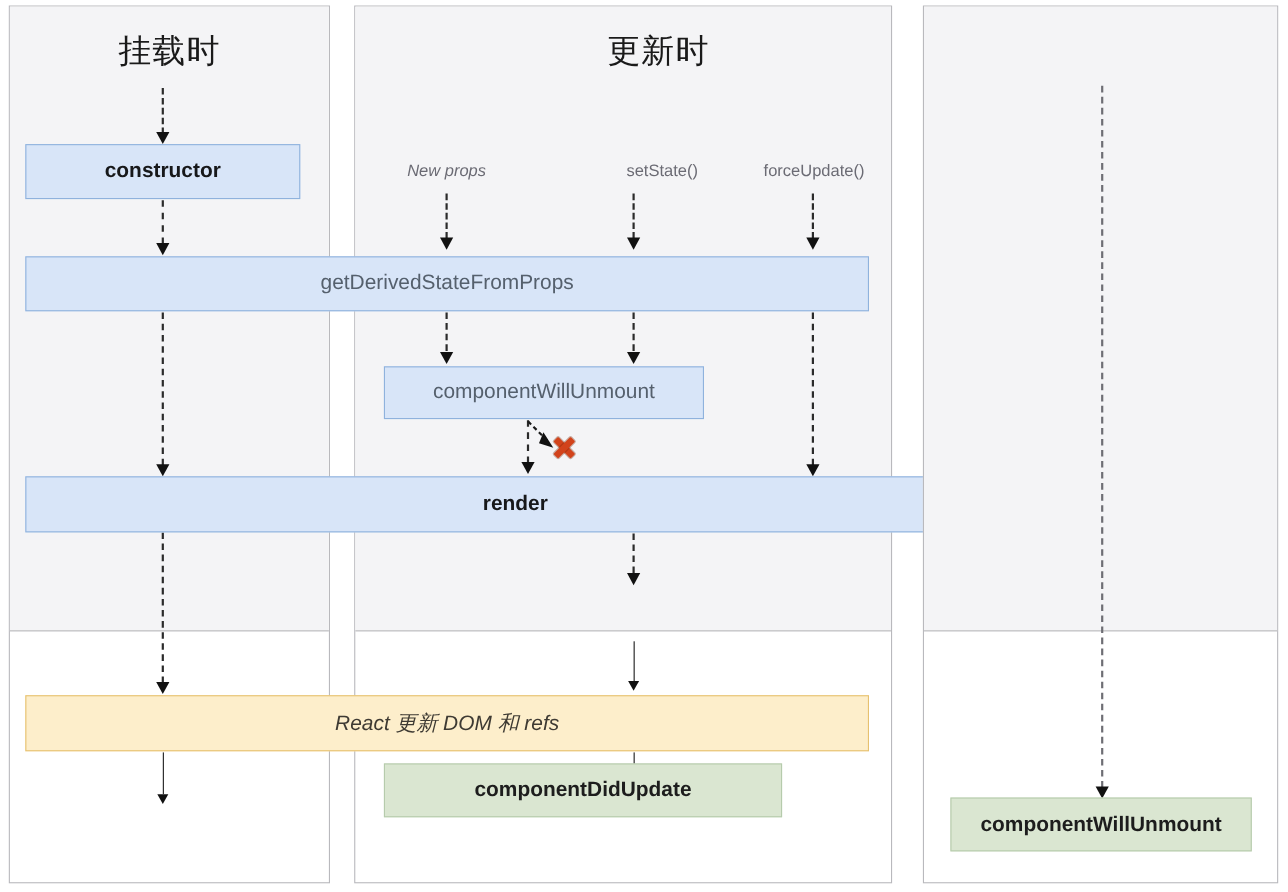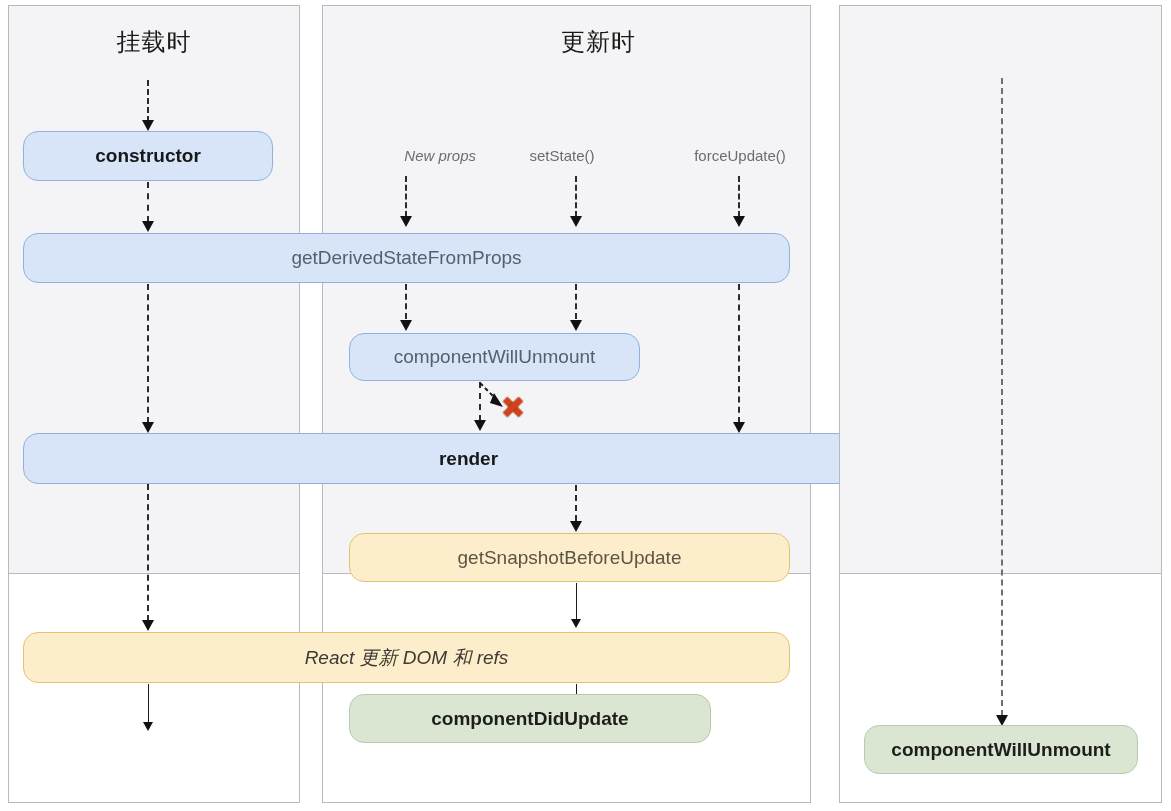--- a/index.html
+++ b/index.html
@@ -10,7 +10,7 @@
   .panel{position:absolute;border:1px solid #b9b9bd;background:#ffffff;box-sizing:border-box;}
   .panel-top{position:absolute;left:0;right:0;top:0;background:#f4f4f6;border-bottom:1px solid #b9b9bd;box-sizing:border-box;}
 
-  .col-title{position:absolute;width:100%;text-align:center;font-size:24px;color:#1a1a1a;
+  .col-title{position:absolute;width:100%;text-align:center;font-size:30px;color:#1a1a1a;
              font-family:Liberation Serif, serif;letter-spacing:1px;}
 
   

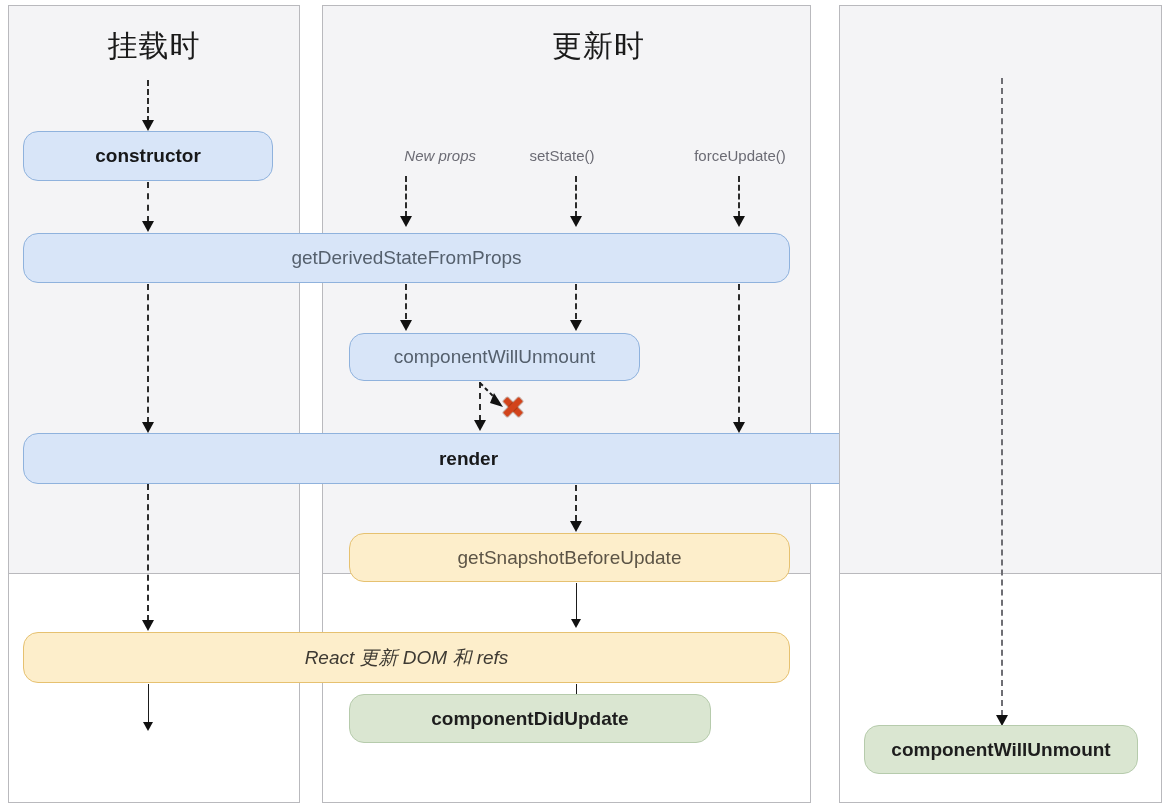--- a/index.html
+++ b/index.html
@@ -14,7 +14,7 @@
              font-family:Liberation Serif, serif;letter-spacing:1px;}
 
   
-  .node{position:absolute;box-sizing:border-box;border-radius:15px;display:flex;
+  .node{position:absolute;box-sizing:border-box;border-radius:0;display:flex;
         align-items:center;text-align:center;}
   .node span{display:block;width:100%;}
 

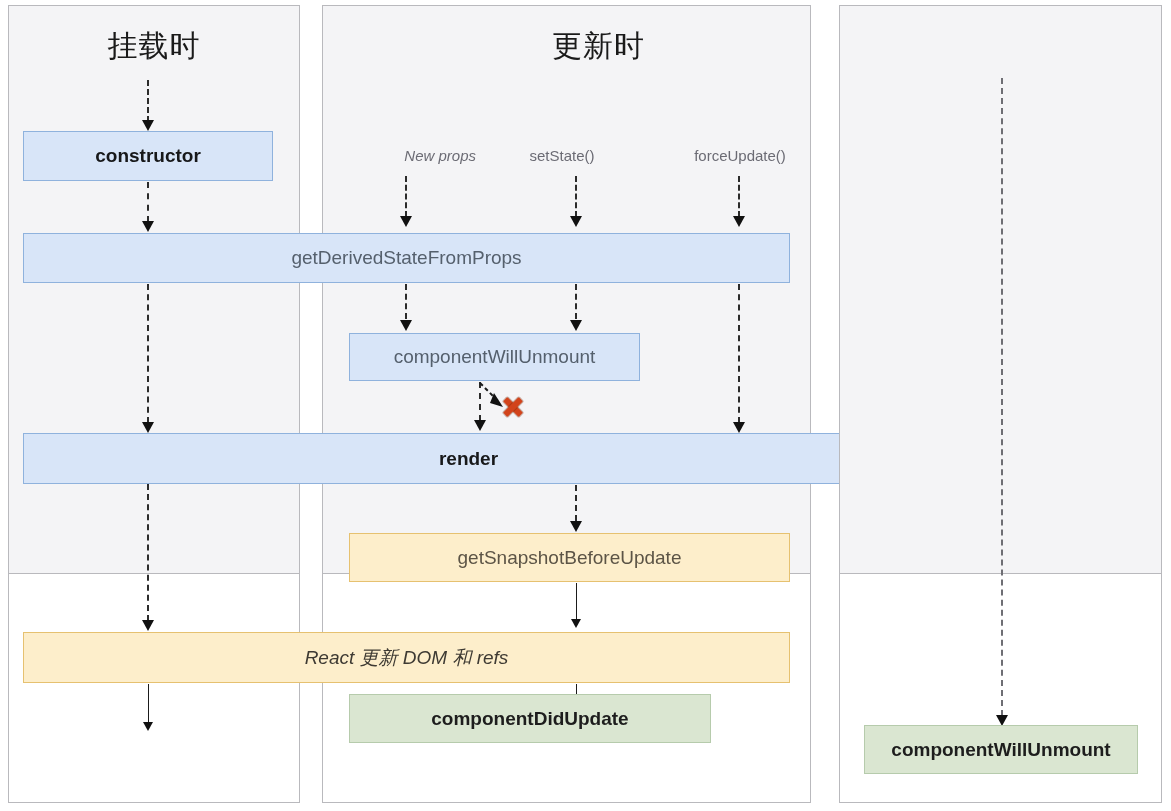--- a/index.html
+++ b/index.html
@@ -30,7 +30,7 @@
 
   
   .lane-label{position:absolute;text-align:center;font-size:15px;color:#6b6b74;white-space:nowrap;}
-  .lane-label.ital{font-style:italic;text-align:right;}
+  .lane-label.ital{font-style:italic;}
   .vline{position:absolute;width:0;border-left-width:2px;border-left-color:#2b2b2b;}
   .vline.dashed{border-left-style:dashed;}
   .vline.solid{border-left-style:solid;border-left-width:1px;border-left-color:#1b1b1b;}

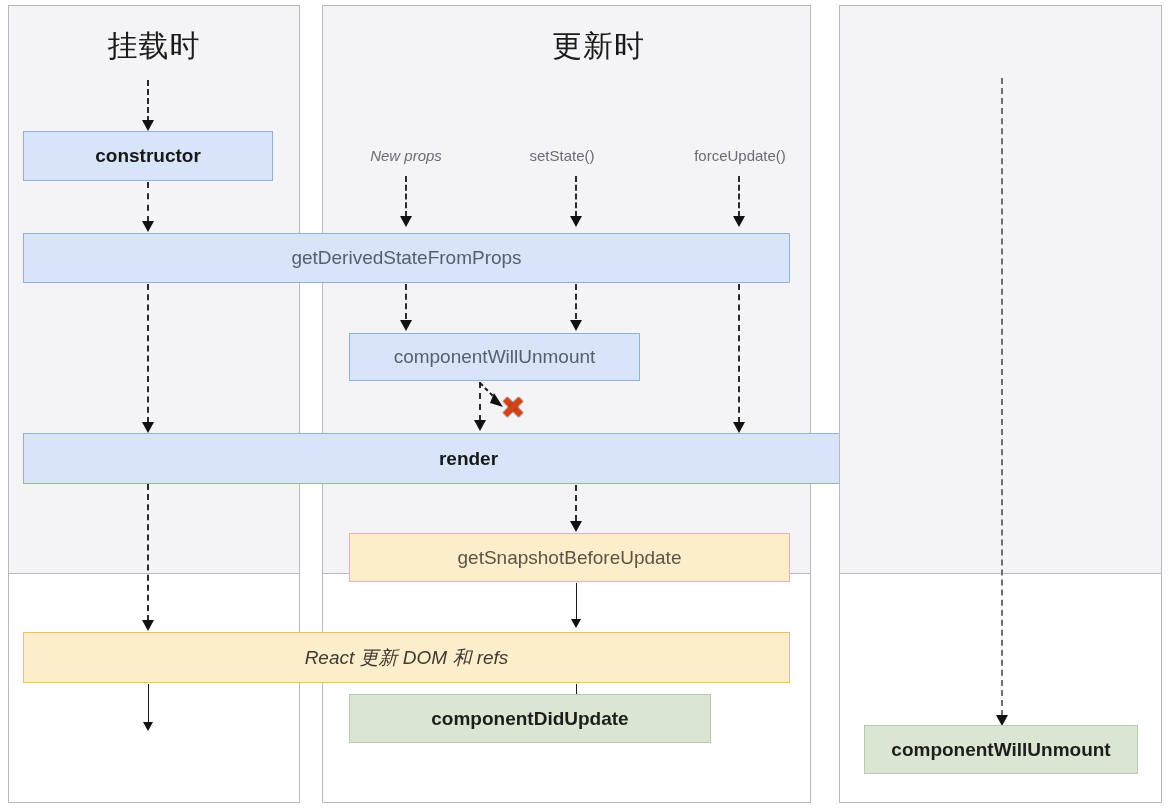--- a/index.html
+++ b/index.html
@@ -85,7 +85,7 @@
   <div class="col-title" style="left:322px;top:26px;width:553px;">更新时</div>
 
   <div class="lane-label ital" style="left:336px;top:147px;width:140px;">New props</div>
-  <div class="lane-label" style="left:492px;top:147px;width:140px;">setState()</div>
+  <div class="lane-label" style="left:532px;top:147px;width:140px;">setState()</div>
   <div class="lane-label" style="left:665px;top:147px;width:150px;">forceUpdate()</div>
 
   <div class="vline dashed" style="left:405px;top:176px;height:41px;"></div>

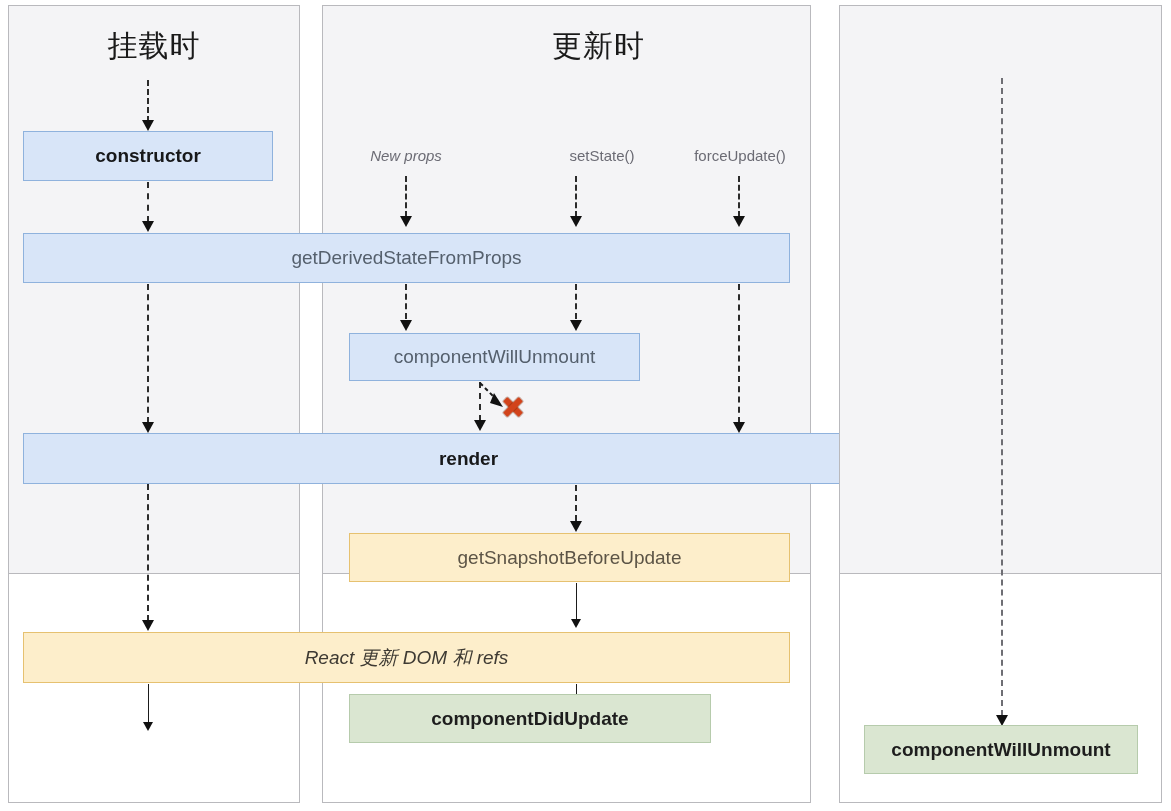--- a/index.html
+++ b/index.html
@@ -133,9 +133,6 @@
   <div class="vline dashed" style="left:575px;top:485px;height:36px;"></div>
   <div class="arrowhead" style="left:570px;top:521px;"></div>
 
-  <div class="node yellow" style="left:349px;top:533px;width:441px;height:49px;">
-    <span class="t-norm-y">getSnapshotBeforeUpdate</span>
-  </div>
 
   <div class="vline solid" style="left:576px;top:583px;height:37px;"></div>
   <div class="arrowhead thin" style="left:571px;top:619px;"></div>

